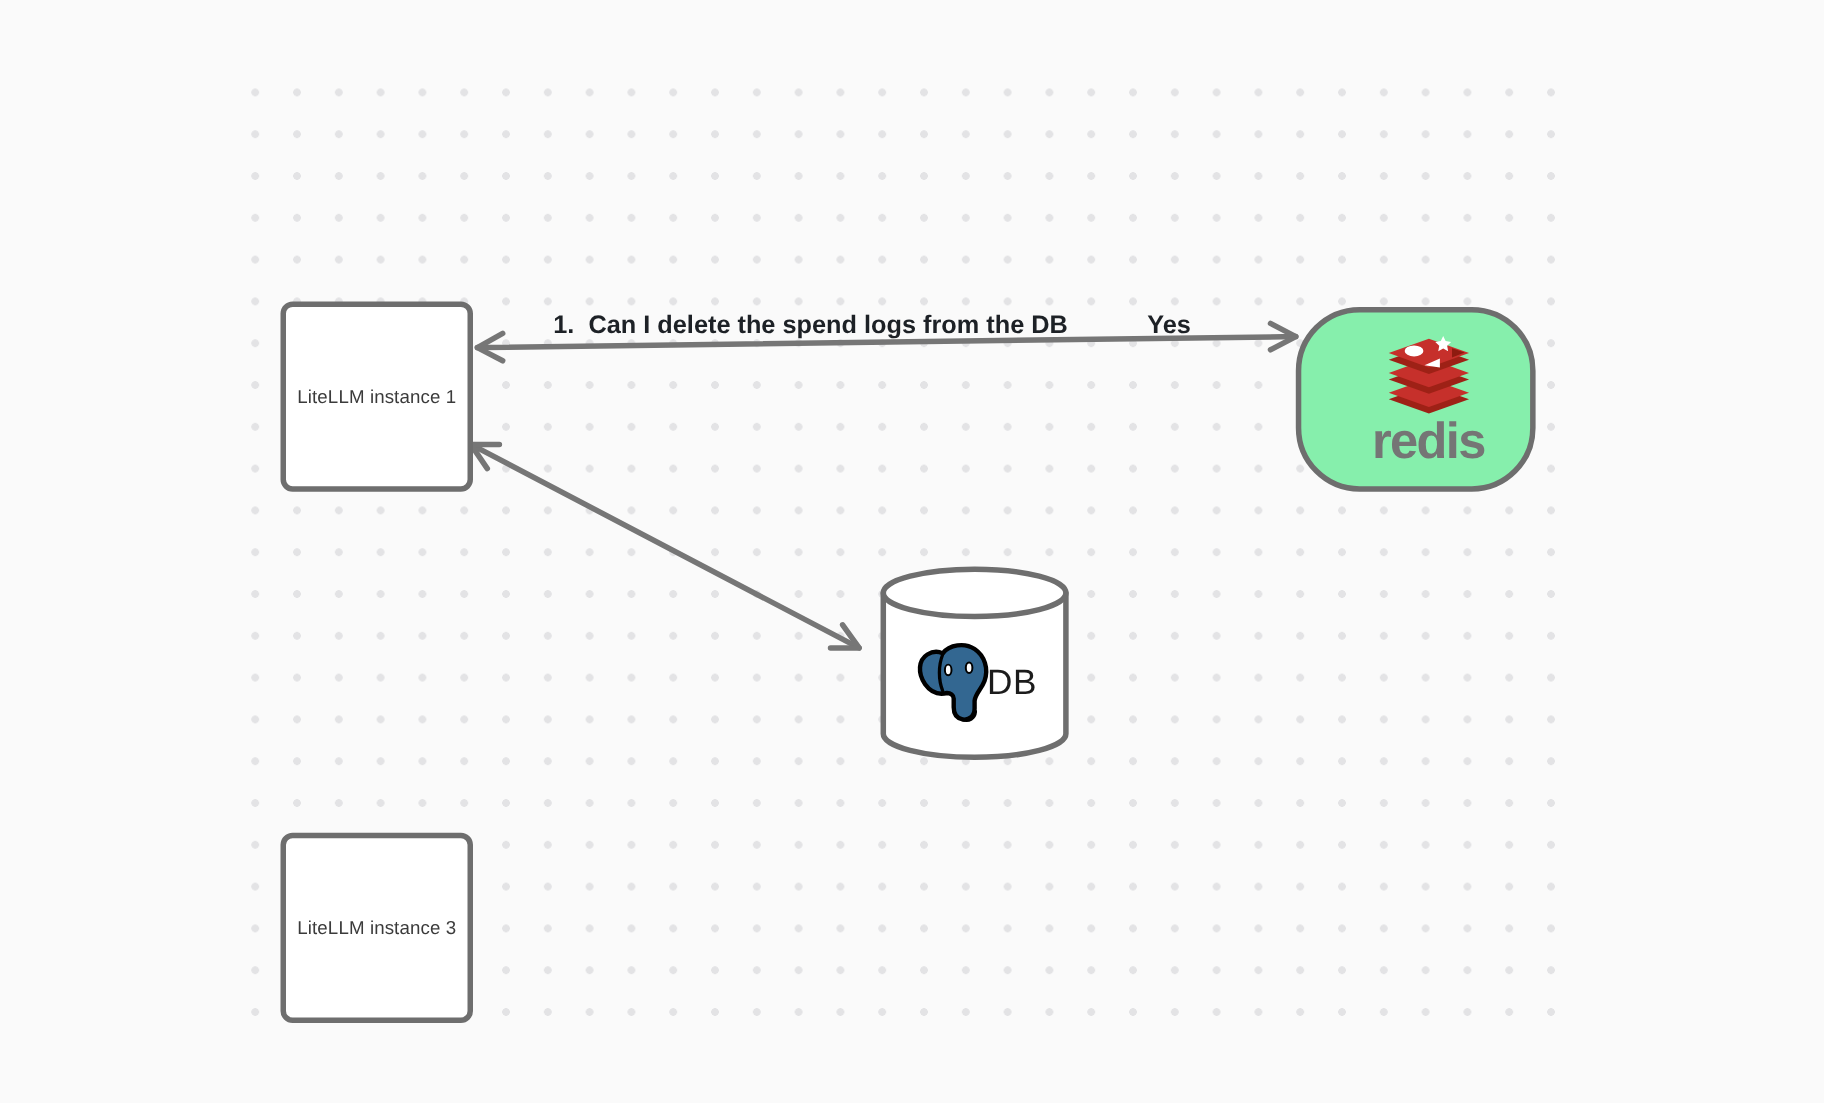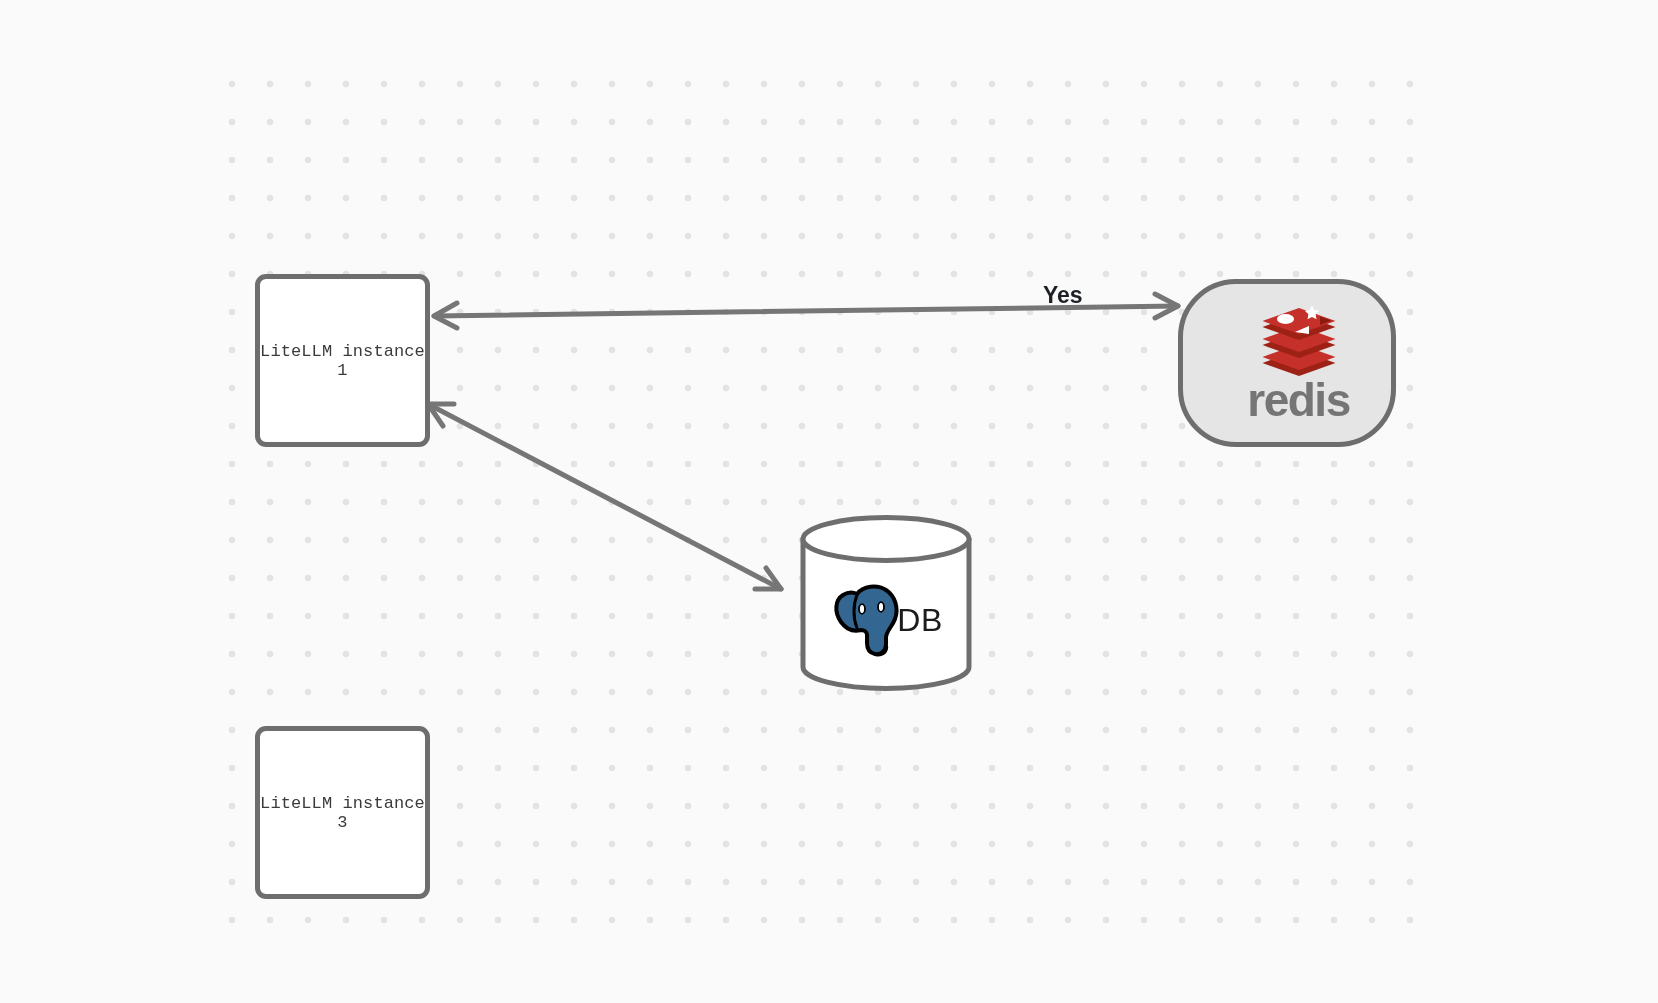--- a/index.html
+++ b/index.html
@@ -181,6 +181,7 @@
     <span class="db-label">DB</span>
   </div>
 
+  <div class="edge-label l1">1.  Can I delete the spend logs from the DB</div>
   <div class="edge-label yes">Yes</div>
 
 </div>

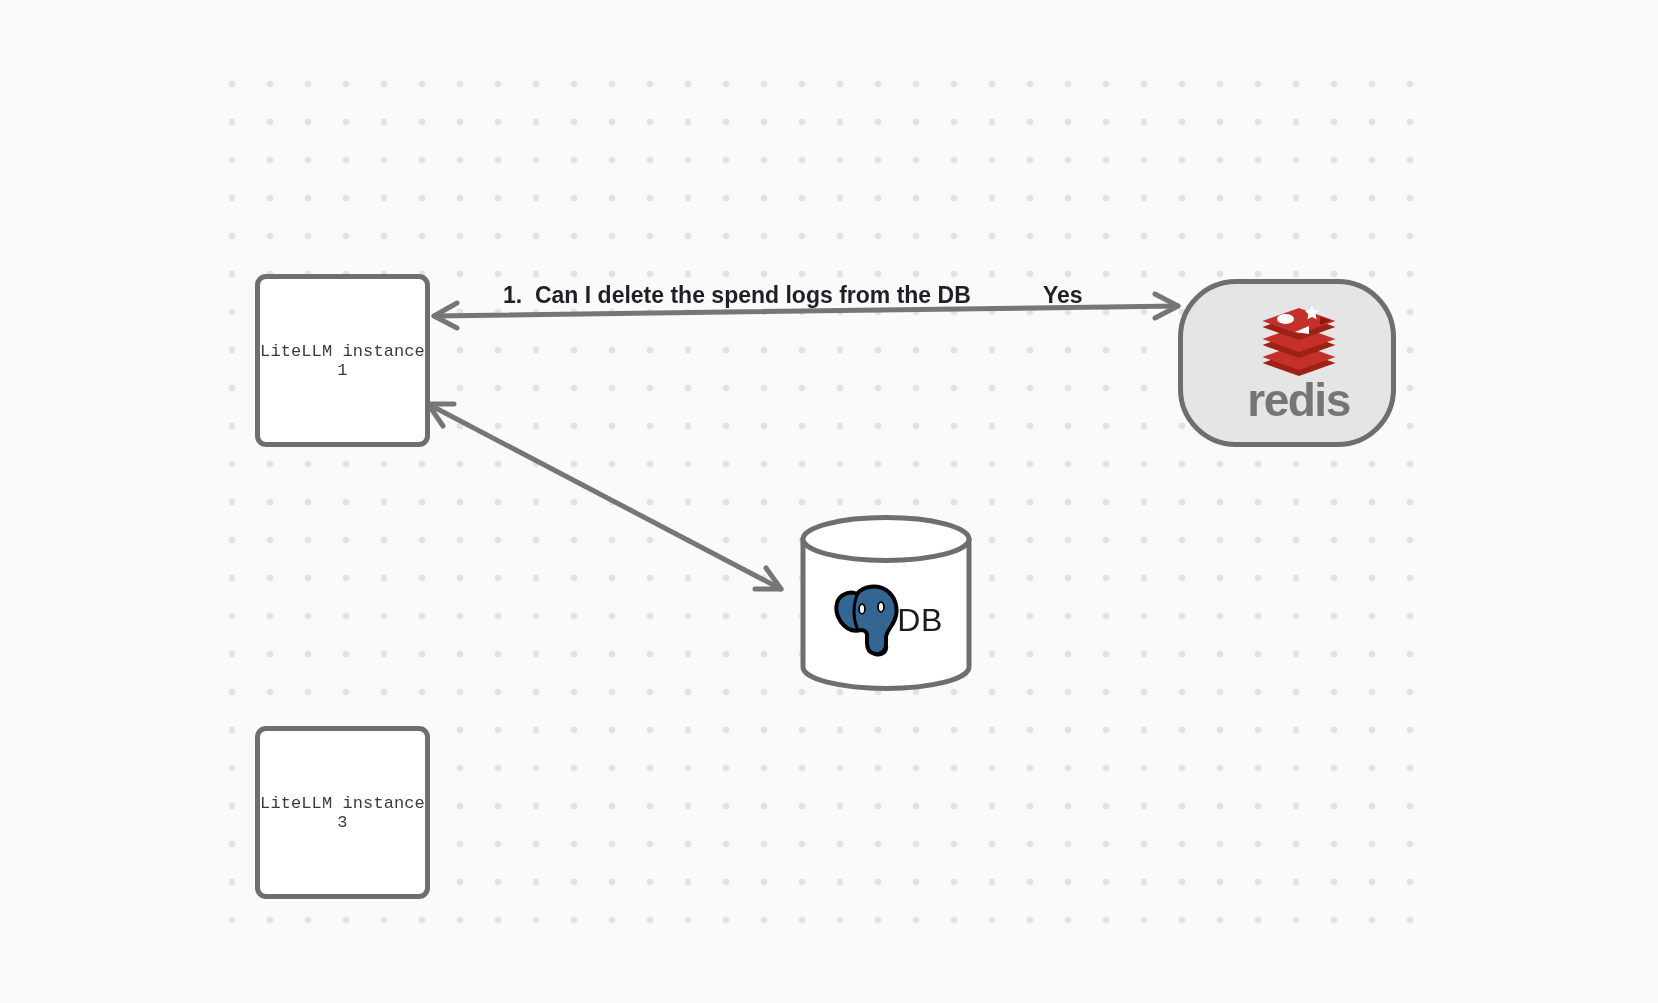--- a/index.html
+++ b/index.html
@@ -62,7 +62,6 @@
     color: #3b3b3b;
     text-align: center;
     letter-spacing: 0.1px;
-    font-family: Liberation Mono, monospace;
   }
   .node-redis {
     position: absolute;

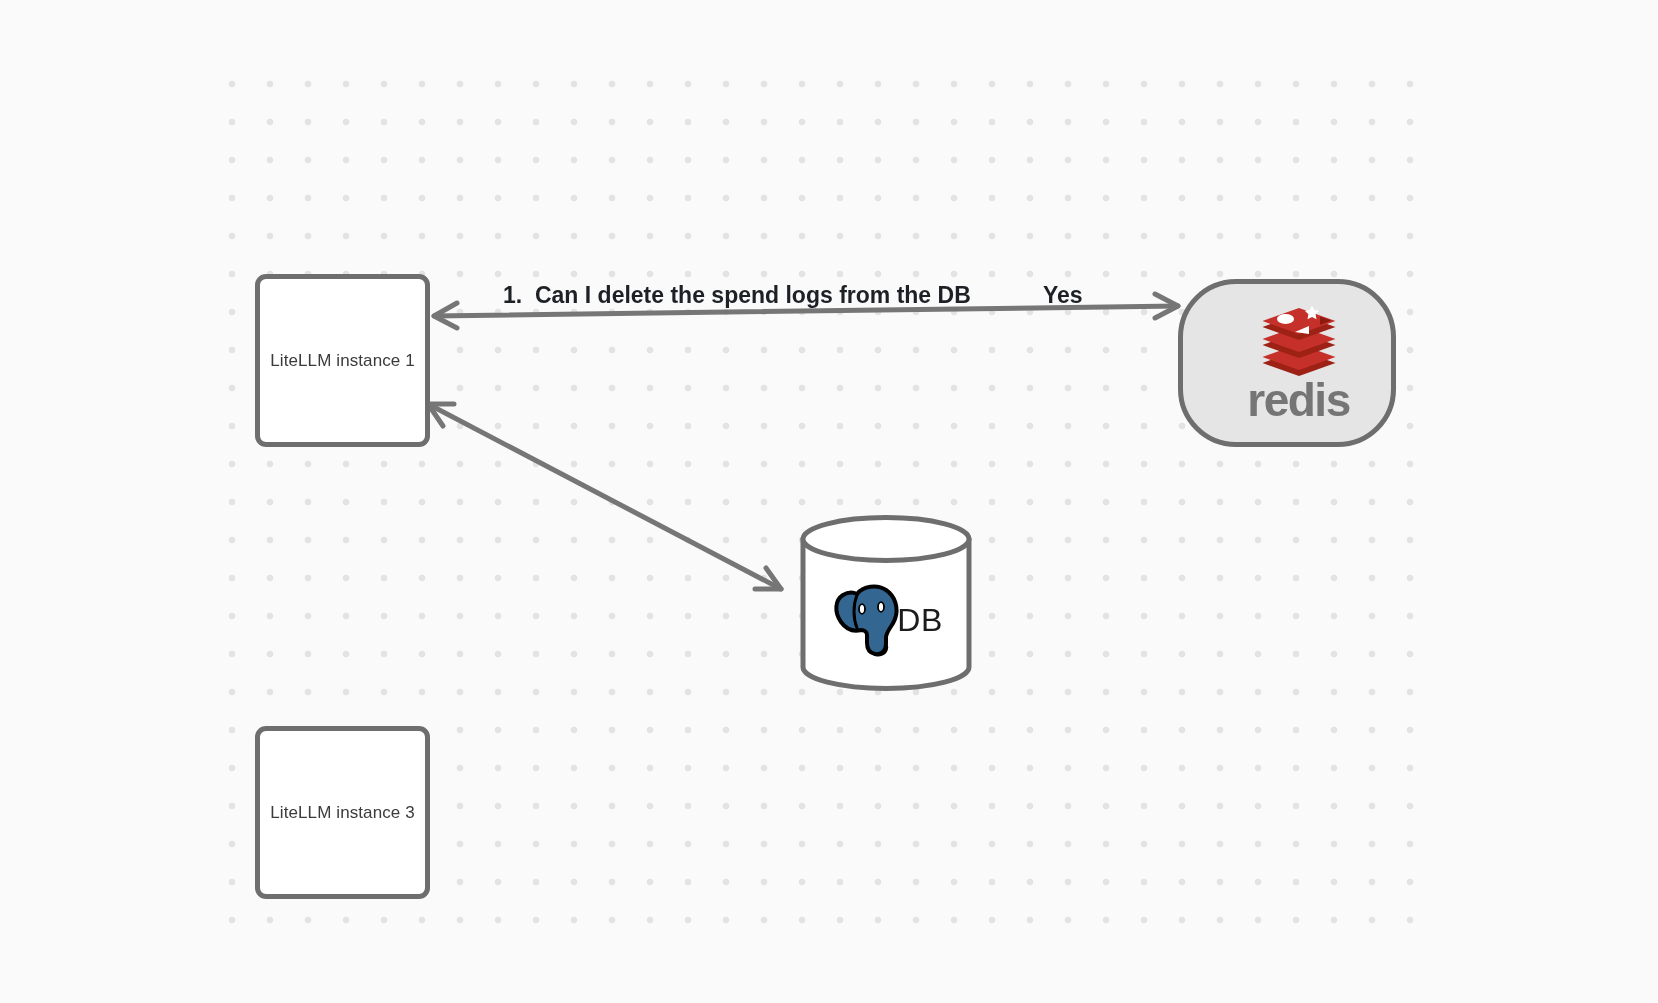--- a/index.html
+++ b/index.html
@@ -70,7 +70,7 @@
     top: 279px;
     width: 218px;
     height: 168px;
-    background: #e5e5e5;
+    background: #86efac;
     border: 5px solid #6e6e6e;
     border-radius: 58px;
     display: flex;

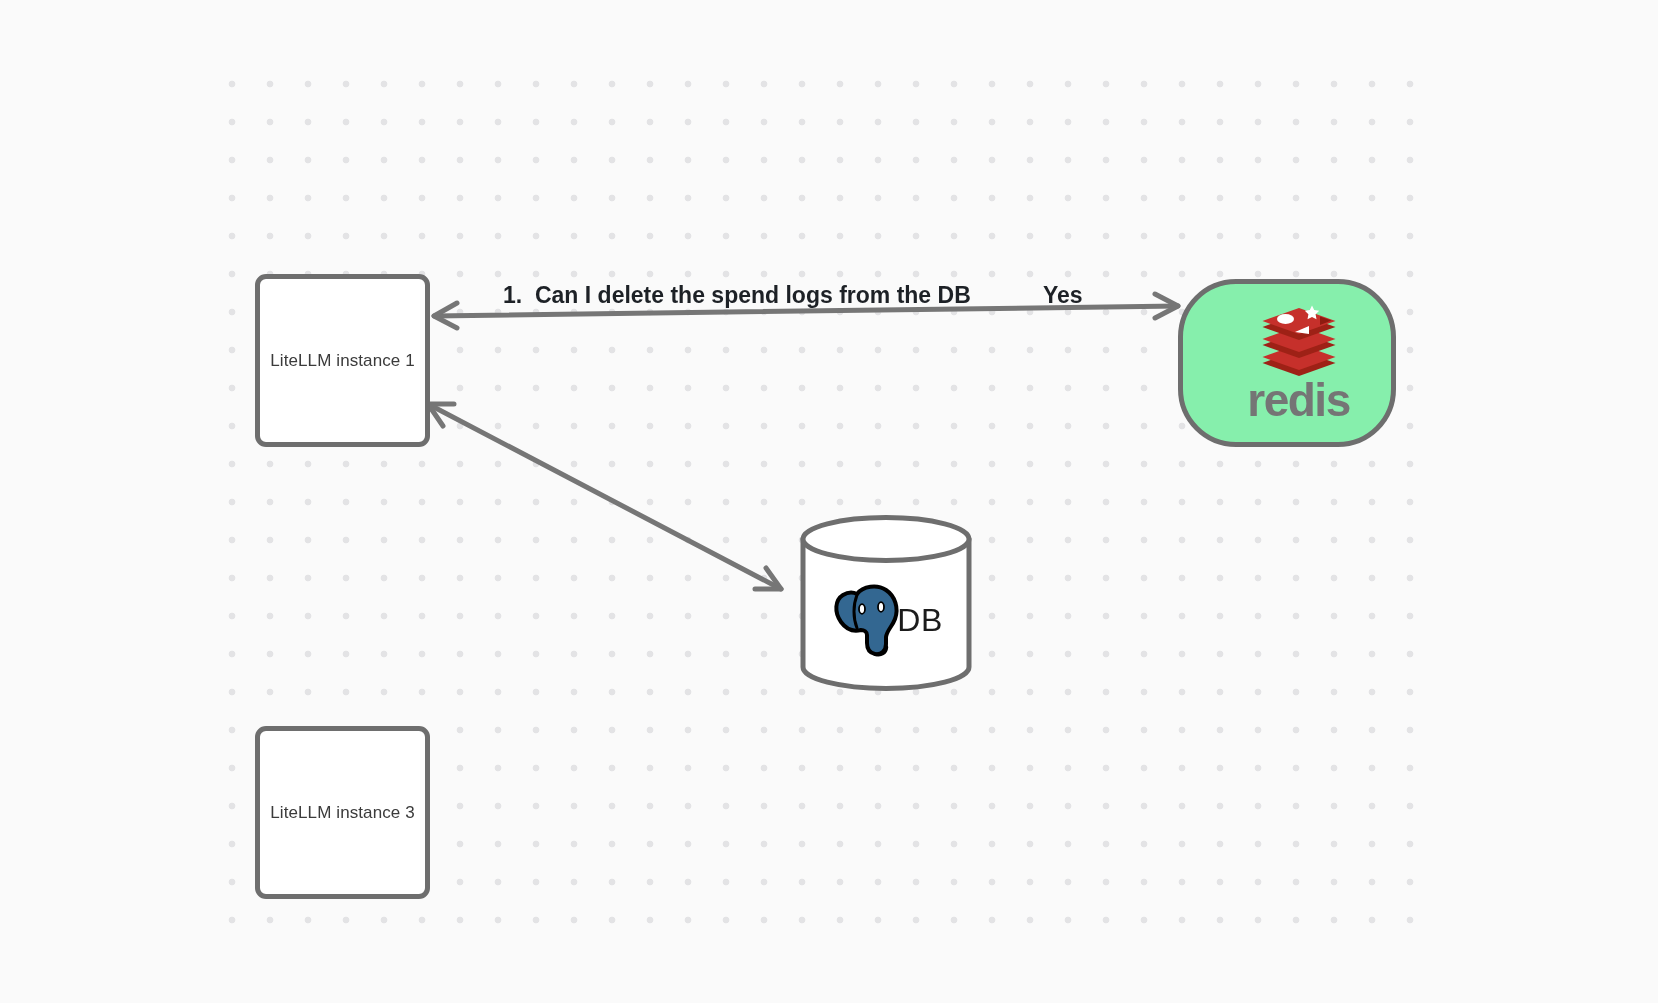--- a/index.html
+++ b/index.html
@@ -145,7 +145,7 @@
   <div class="node-box" style="top:274px">
     <span class="box-label">LiteLLM instance 1</span>
   </div>
-  <div class="node-box" style="top:726px">
+  <div class="node-box" style="top:757px">
     <span class="box-label">LiteLLM instance 3</span>
   </div>
 

